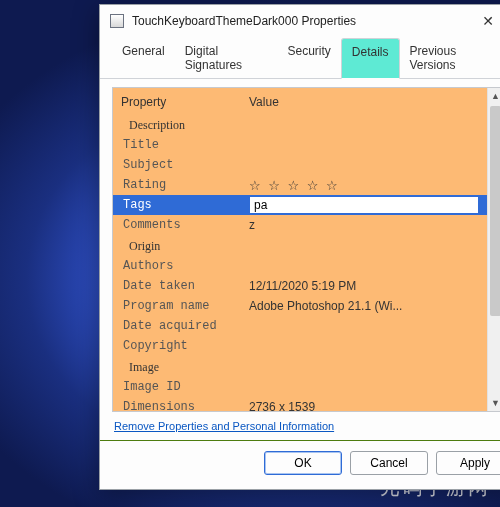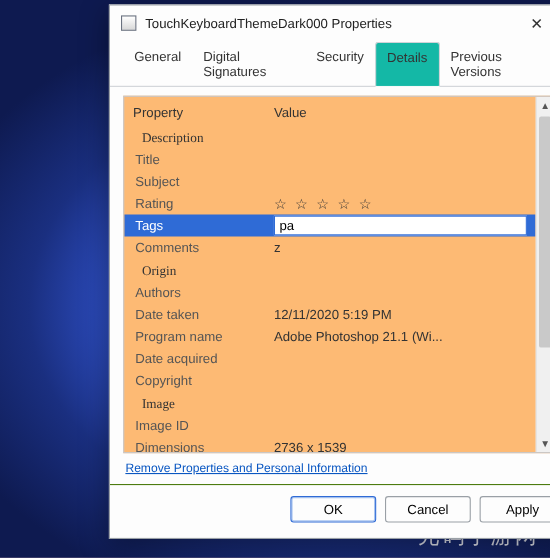--- a/index.html
+++ b/index.html
@@ -26,7 +26,7 @@
 
   .tabs { display: flex; gap: 0; padding: 0 12px; font-size: 12px; color: #333; border-bottom: 1px solid #d0d3d8; }
   .tab { padding: 6px 10px 7px; cursor: pointer; position: relative; top: 1px; }
-  .tab.active { border: 1px solid #d0d3d8; border-bottom: 1px solid #fdfdfd; background: #14b8a6; border-radius: 3px 3px 0 0; }
+  .tab.active { border: 1px solid #d0d3d8; border-bottom: 1px solid #fdfdfd; background: #5eead4; border-radius: 3px 3px 0 0; }
 
   .body-area { flex: 1; padding: 8px 12px 0 12px; display: flex; flex-direction: column; min-height: 0; }
 

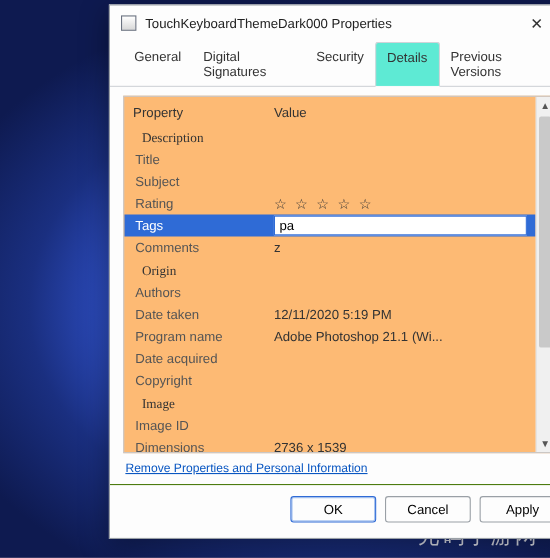--- a/index.html
+++ b/index.html
@@ -43,7 +43,7 @@
   .group { font-size: 12px; color: #333; padding: 4px 8px 2px 16px; font-family: Liberation Serif, serif; }
 
   .row { display: flex; align-items: center; font-size: 12px; color: #555; padding: 2px 8px 2px 10px; height: 20px; }
-  .row .p { width: 126px; color: #555; }
+  .row .p { width: 126px; color: #555; font-family: Liberation Mono, monospace; }
   .row .v { flex: 1; color: #333; }
   .row.sel { background: #2f6bd6; color: #fff; }
   .row.sel .p { color: #fff; }

